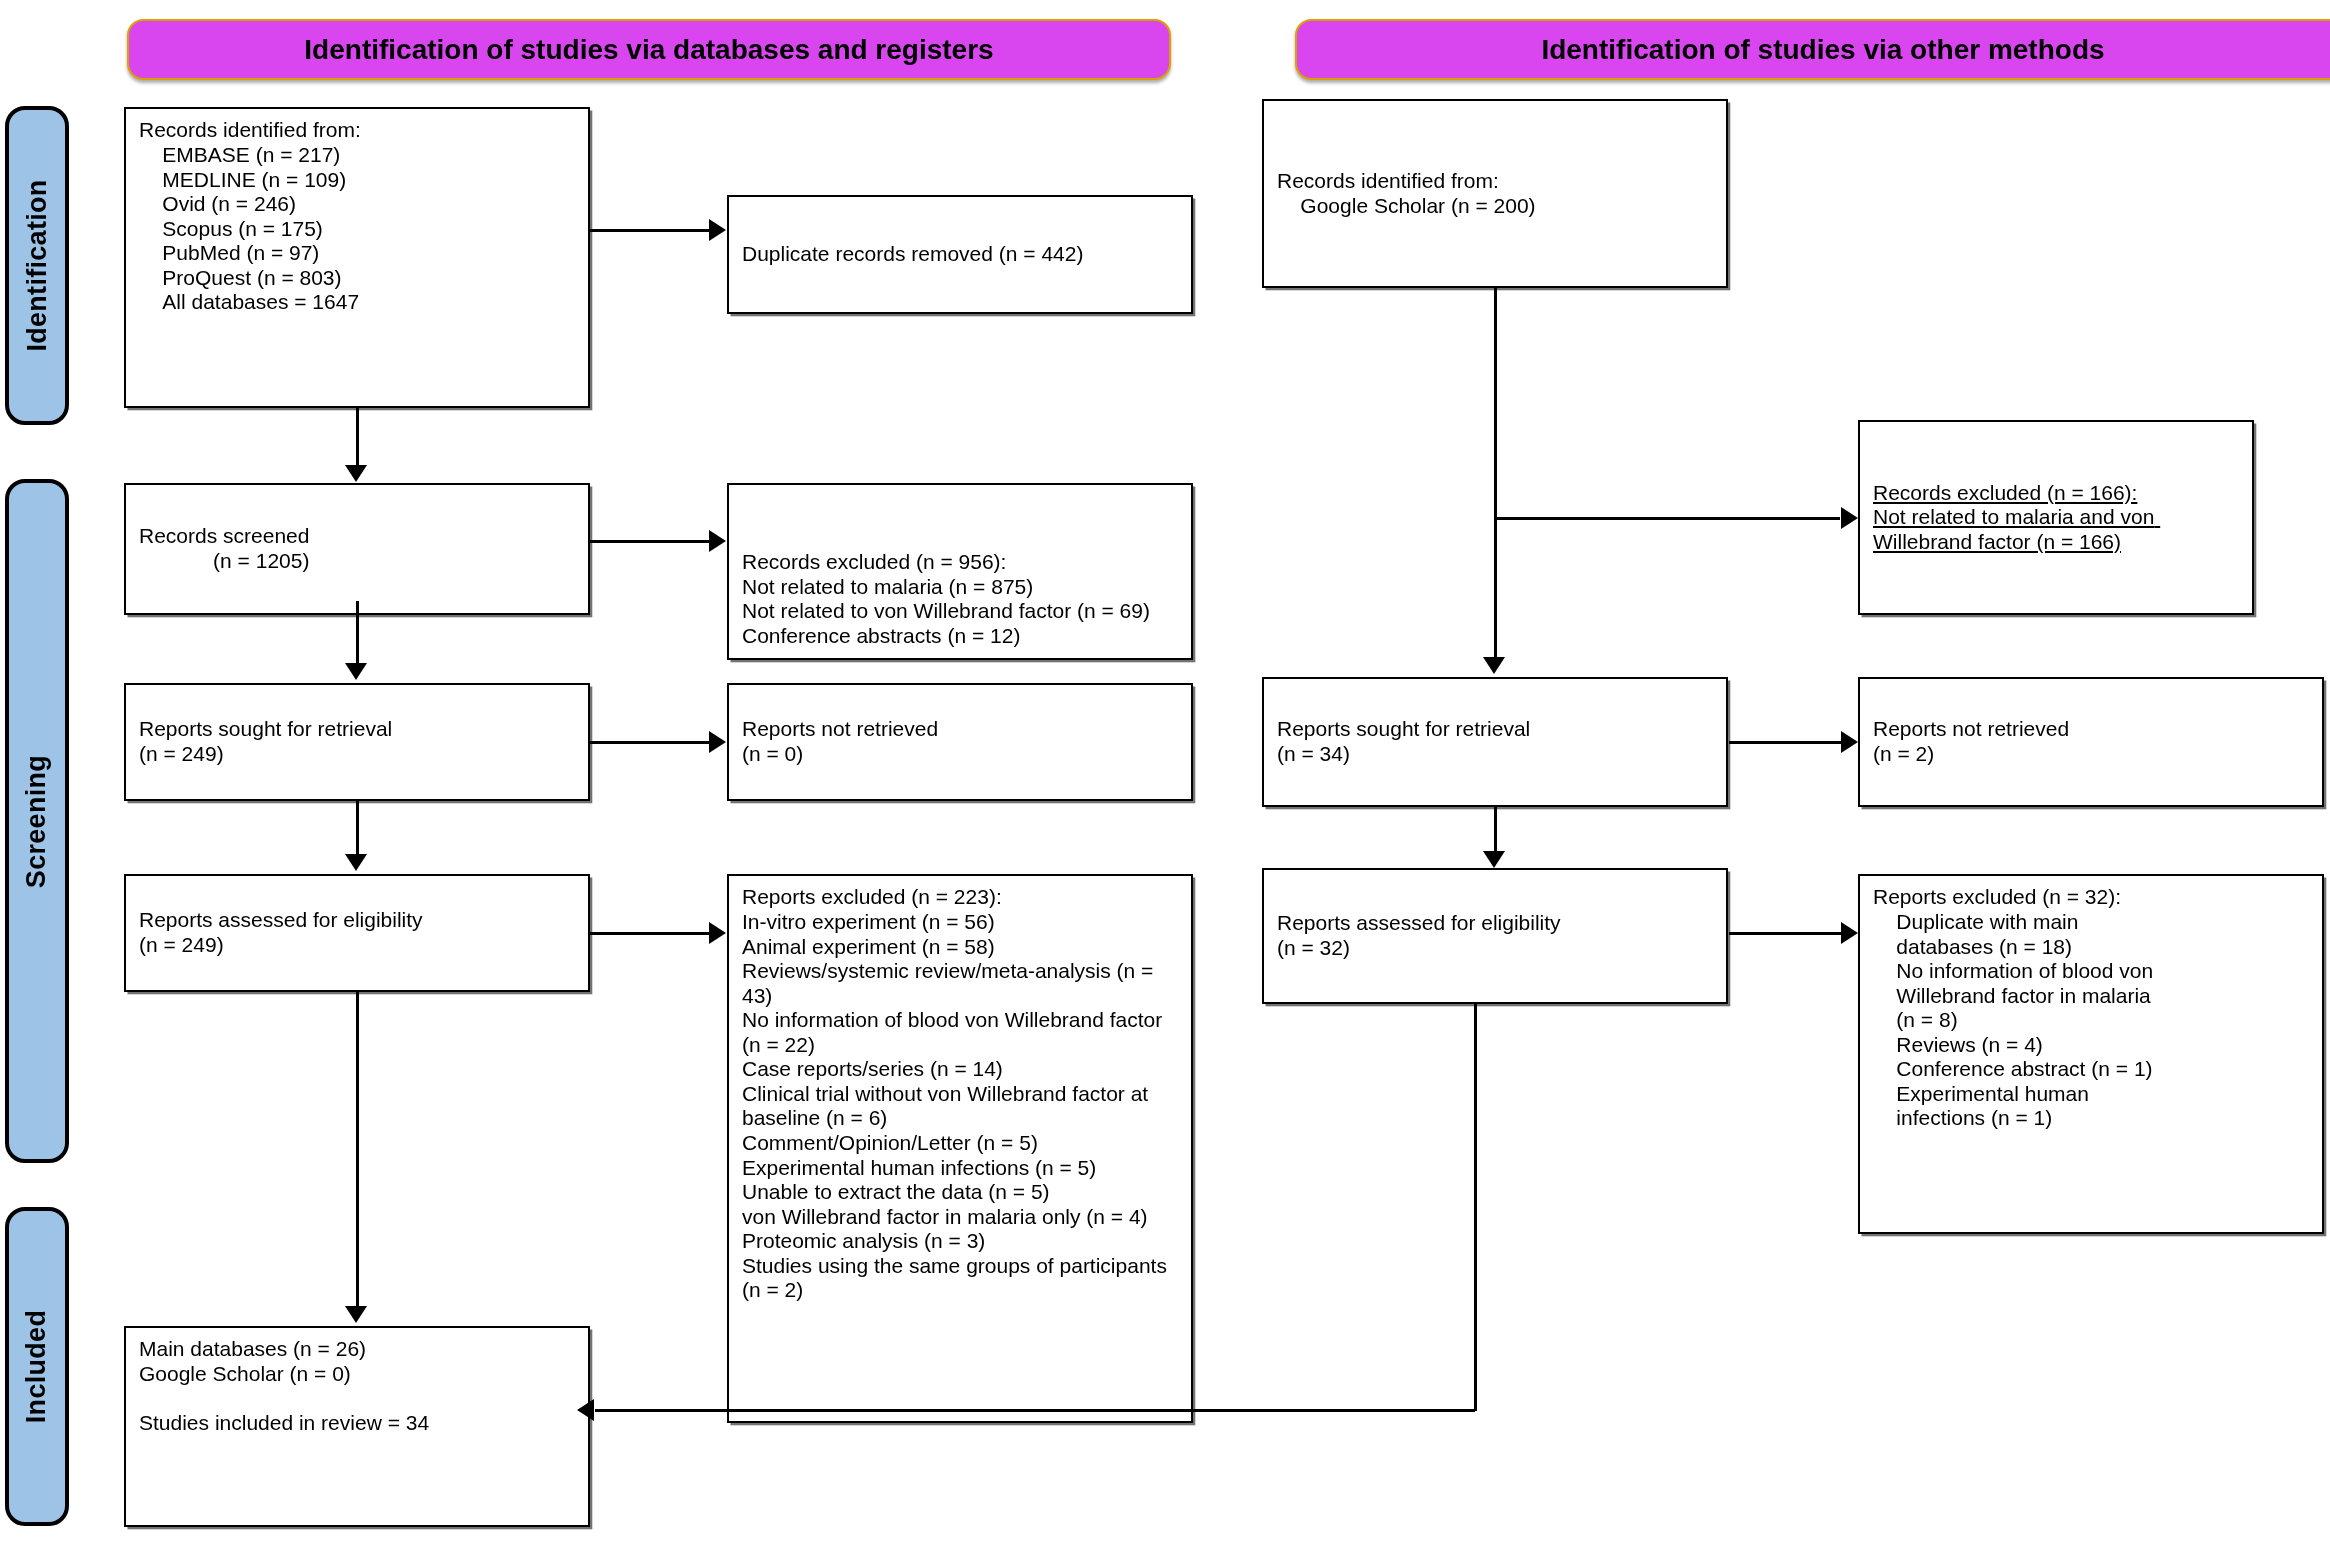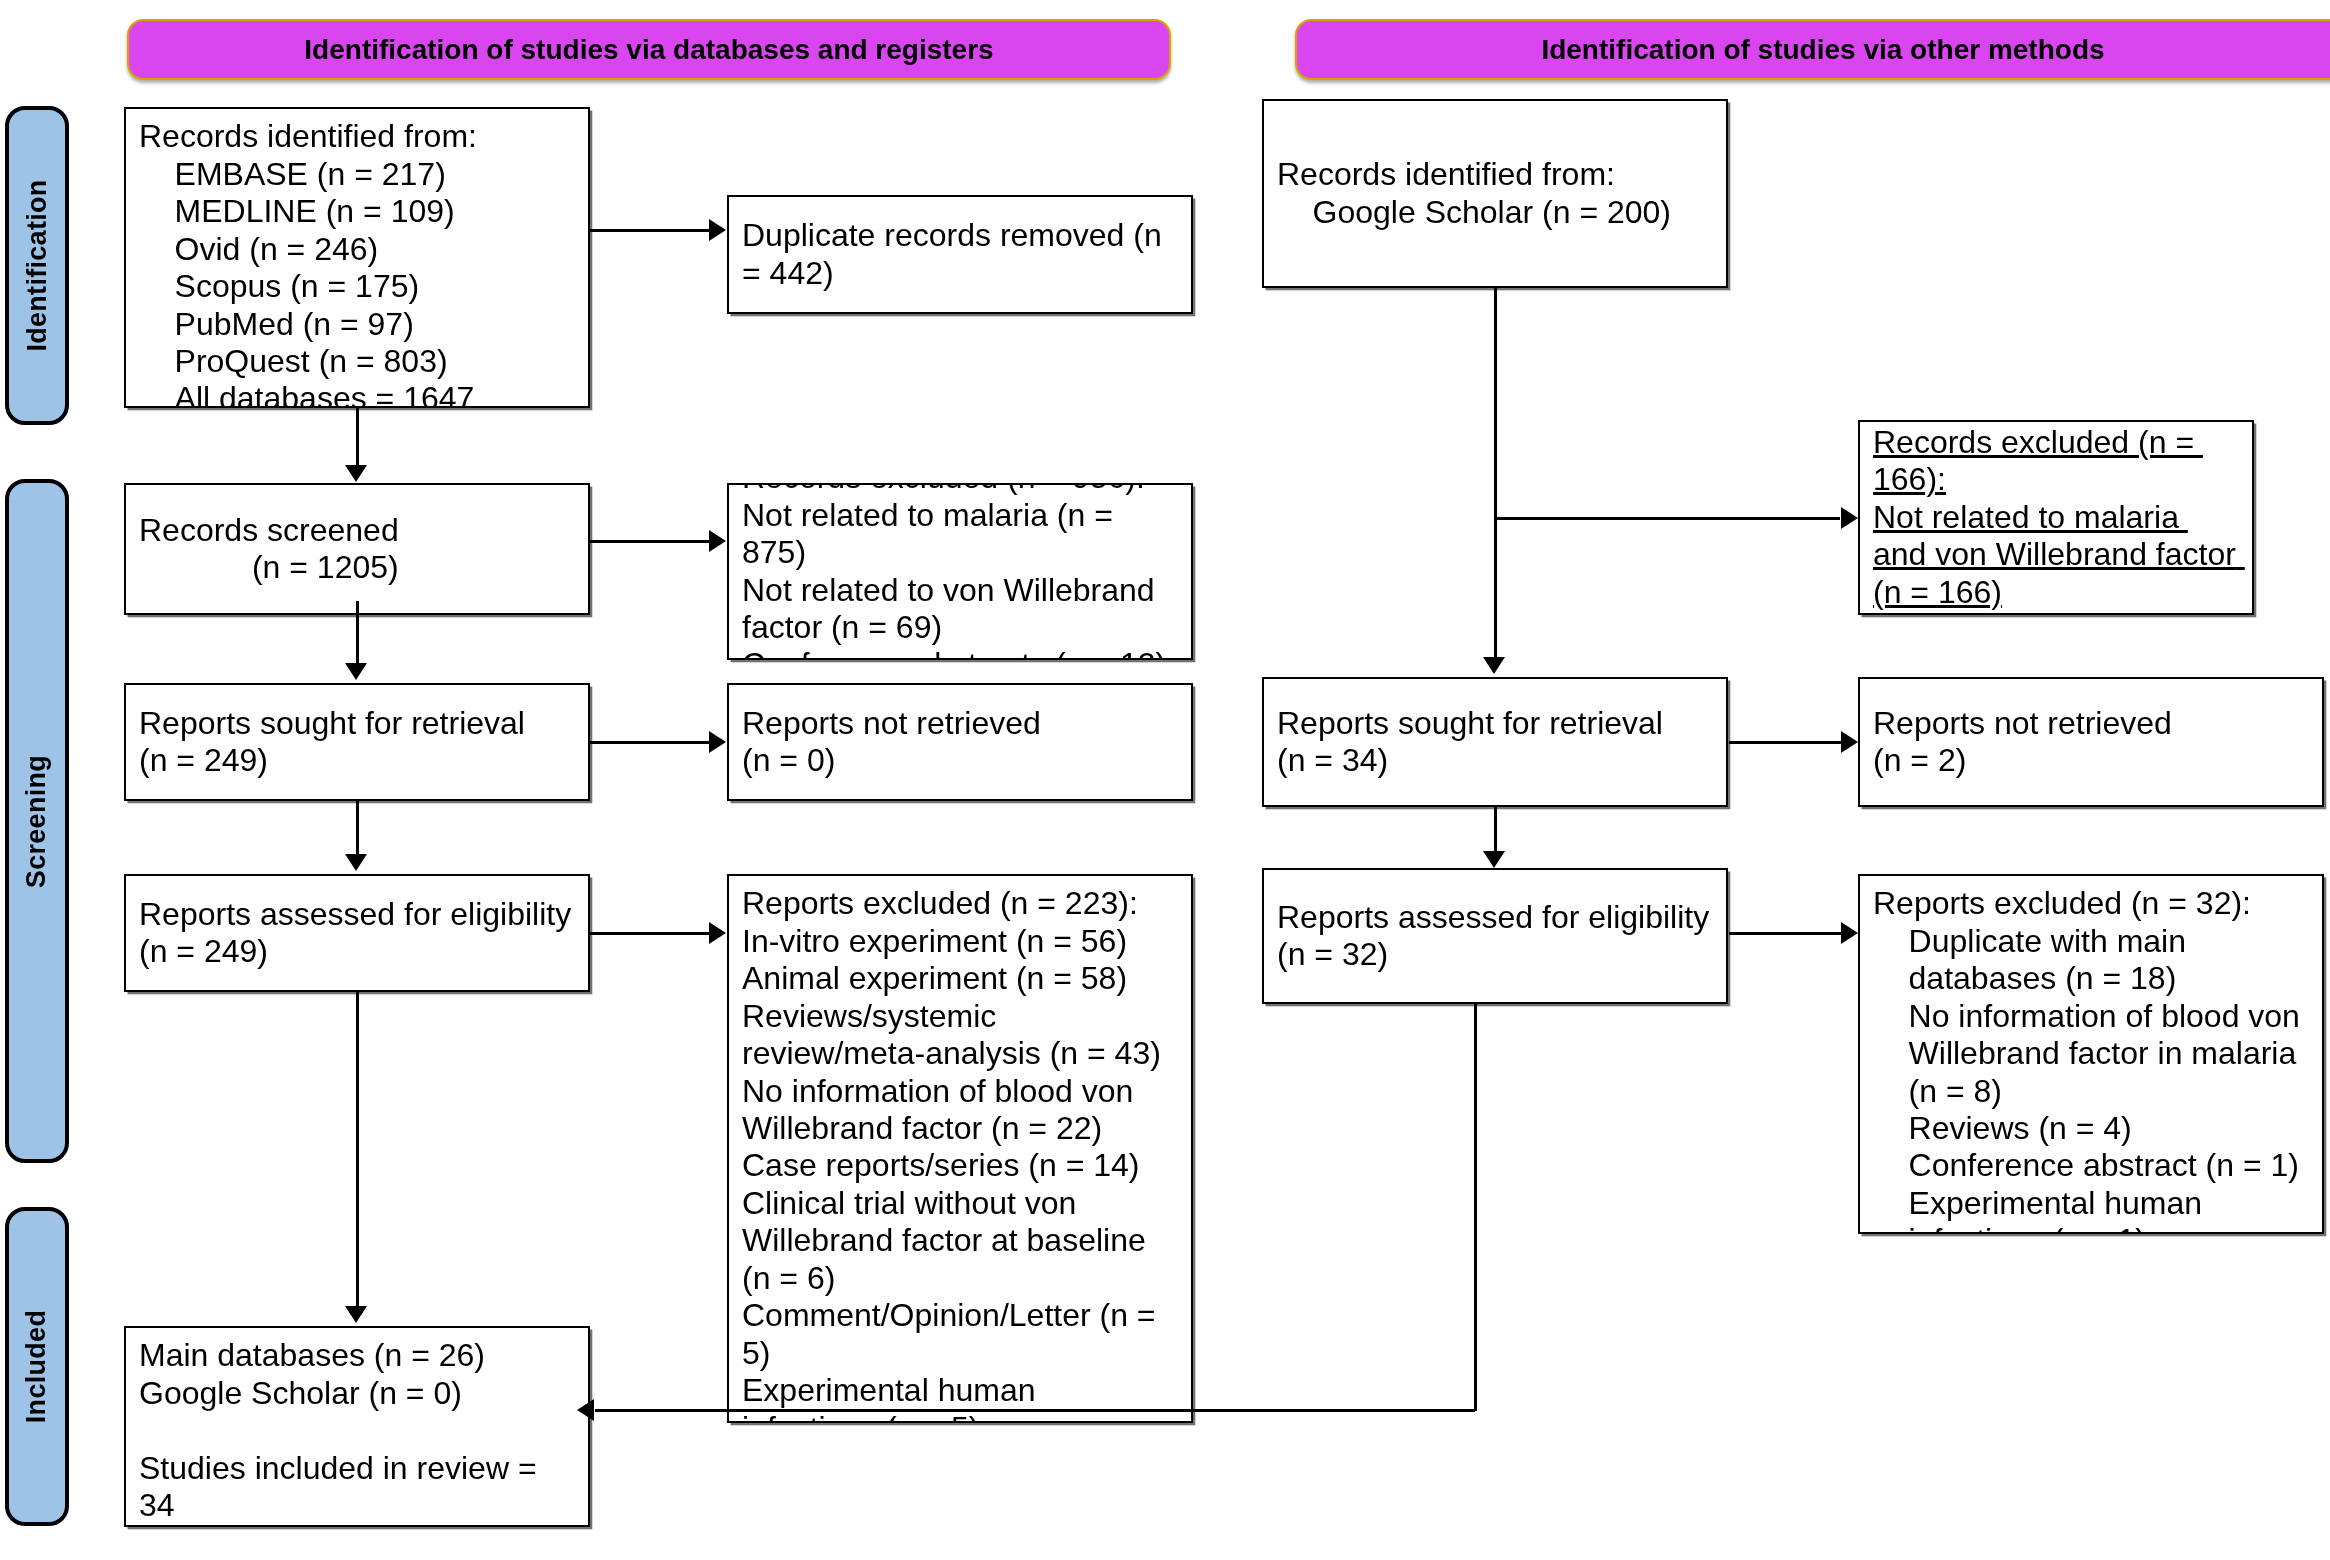--- a/index.html
+++ b/index.html
@@ -69,7 +69,7 @@
     overflow: hidden;
   }
   .node .node-text {
-    font-size: 32px;
+    font-size: 21px;
     line-height: 1.17;
     color: #000000;
     white-space: pre-wrap;

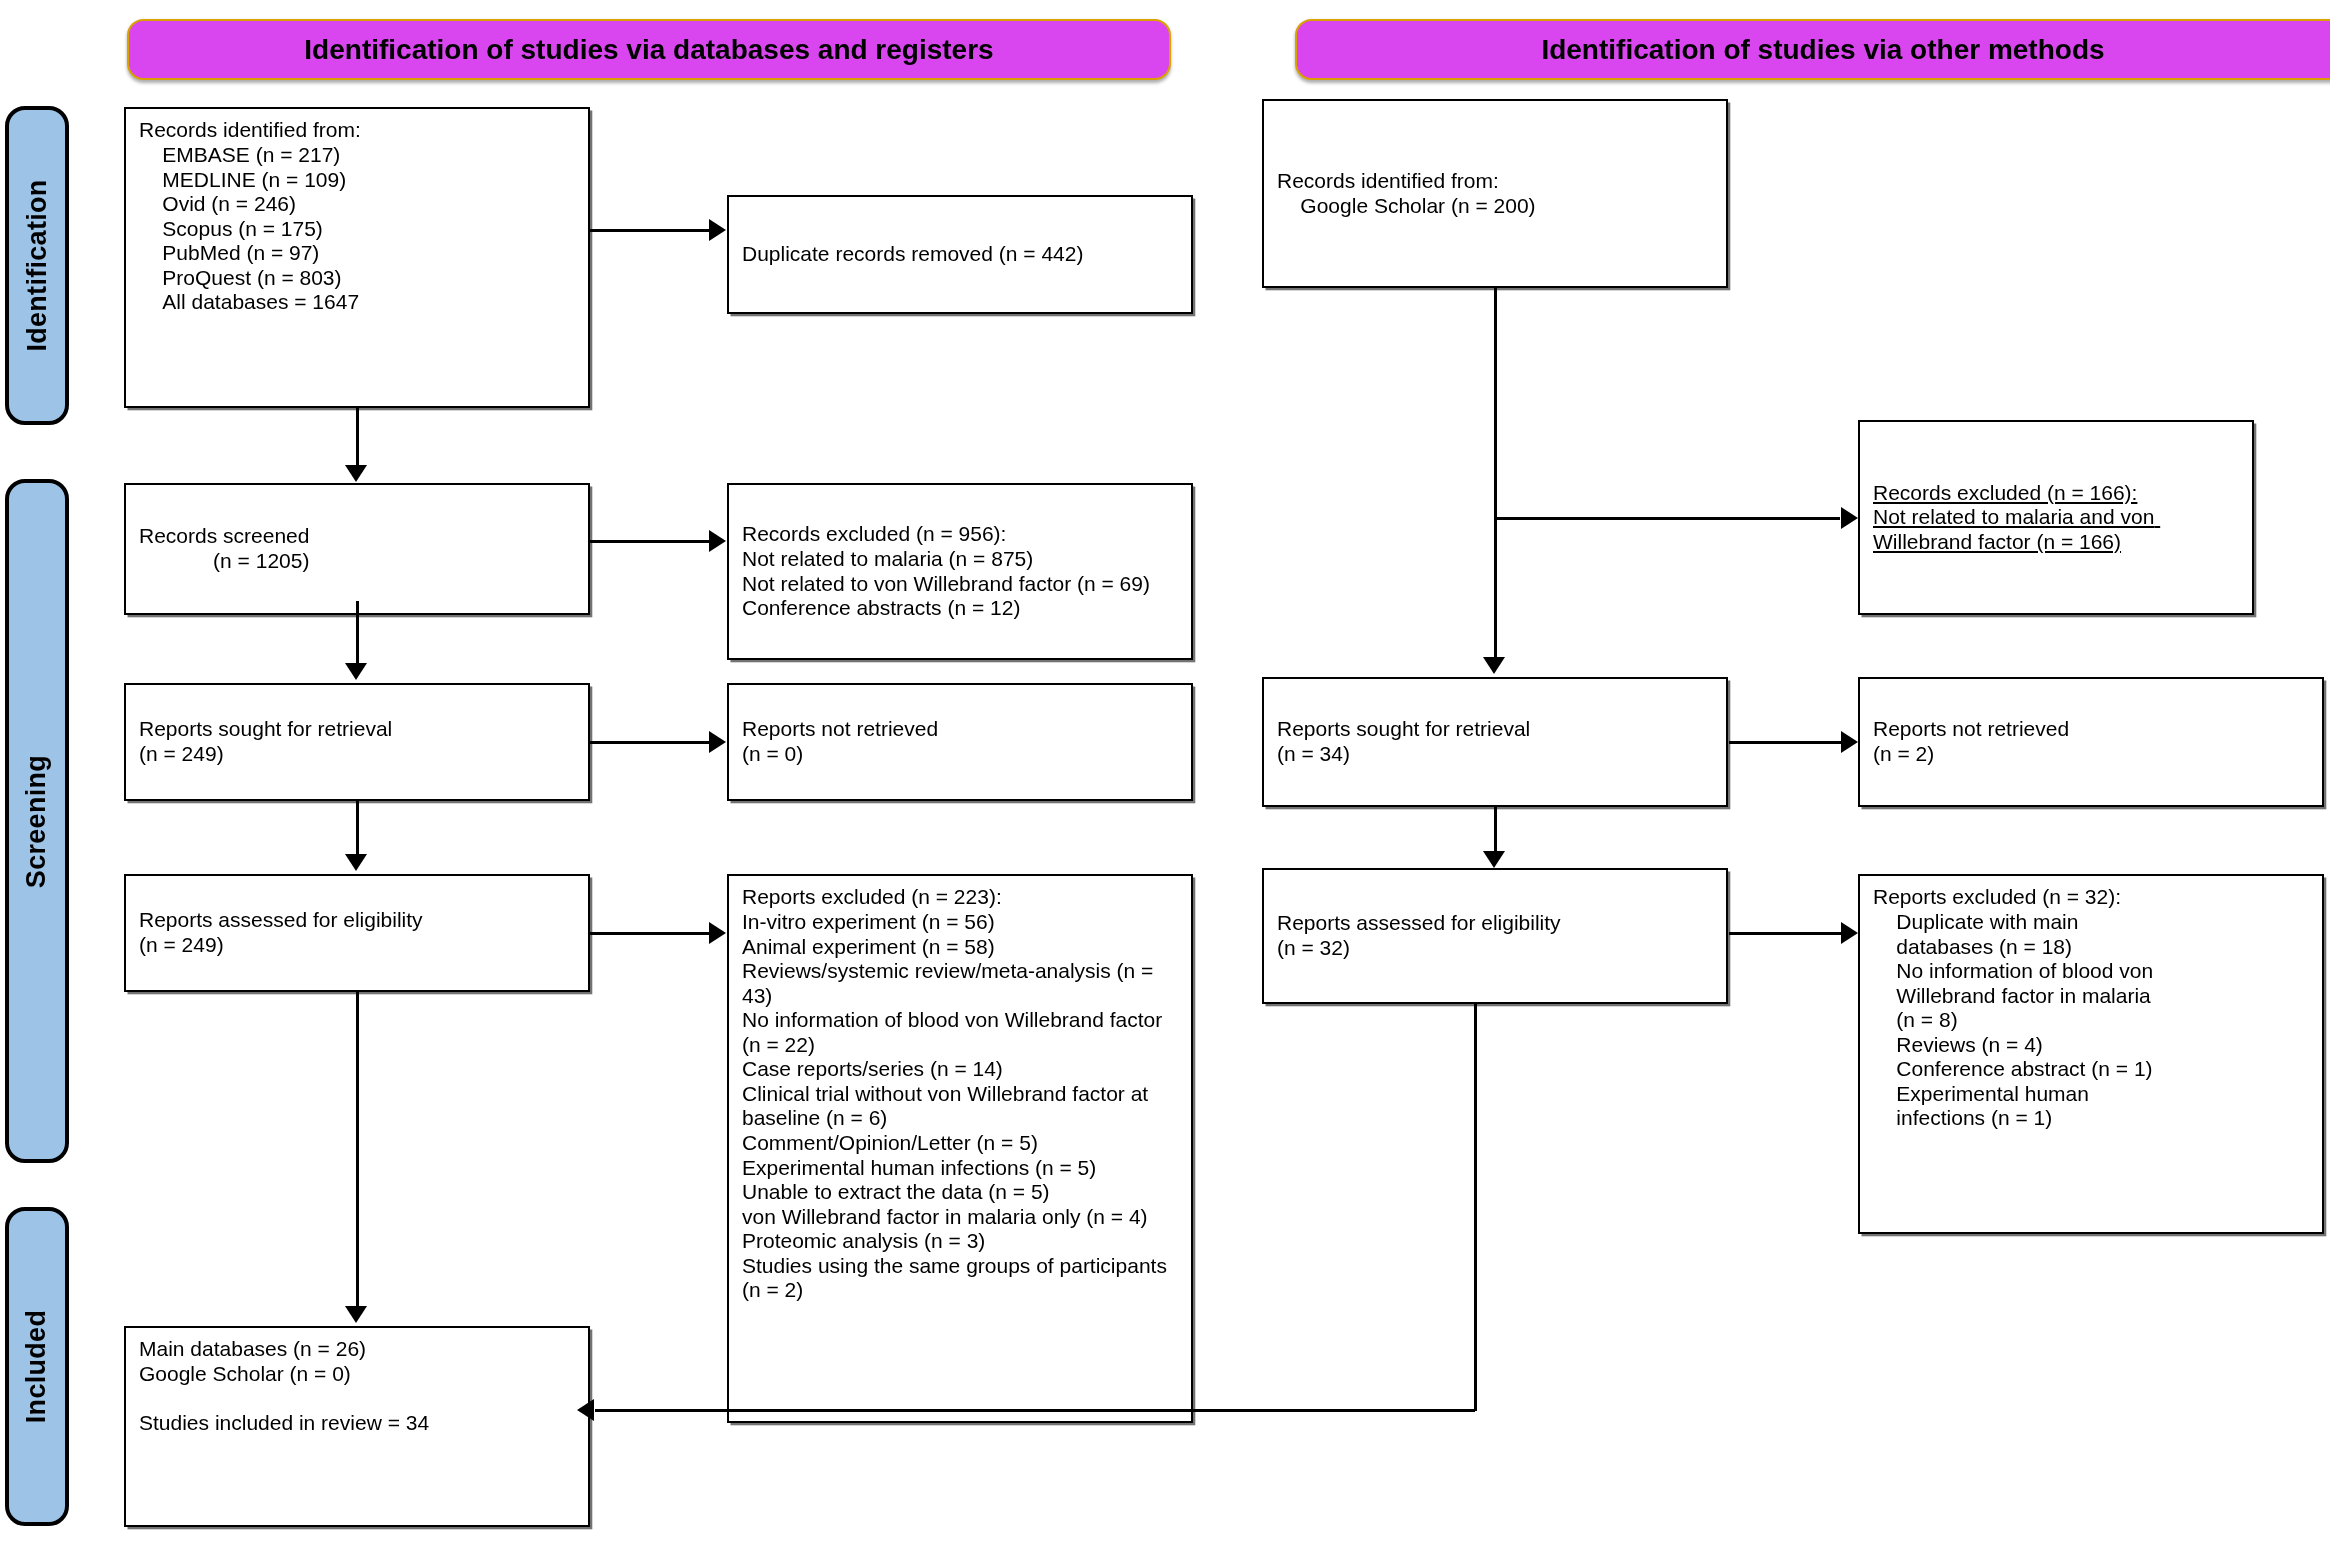--- a/index.html
+++ b/index.html
@@ -153,7 +153,7 @@
 (n = 1205)</div>
   </div>
 
-  <div class="node v-center" style="left:727px; top:483px; width:466px; height:177px;">
+  <div class="node v-center" style="left:727px; top:483px; width:466px; height:177px;align-items:flex-end;">
     <div class="node-text">Records excluded (n = 956):
 Not related to malaria (n = 875)
 Not related to von Willebrand factor (n = 69)

